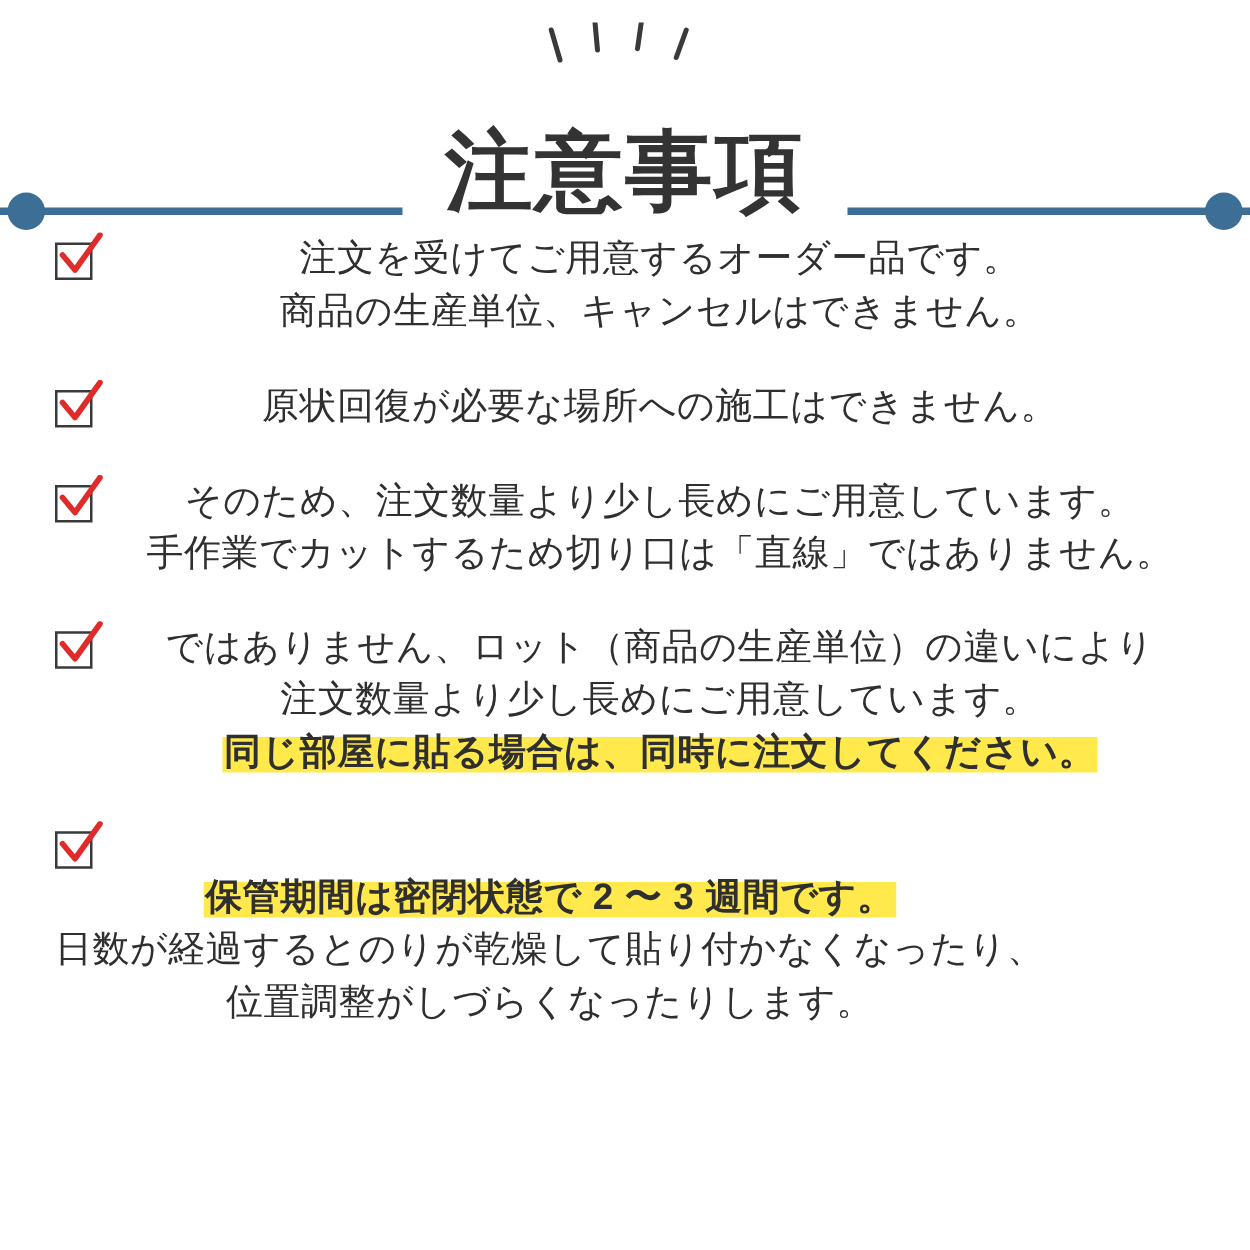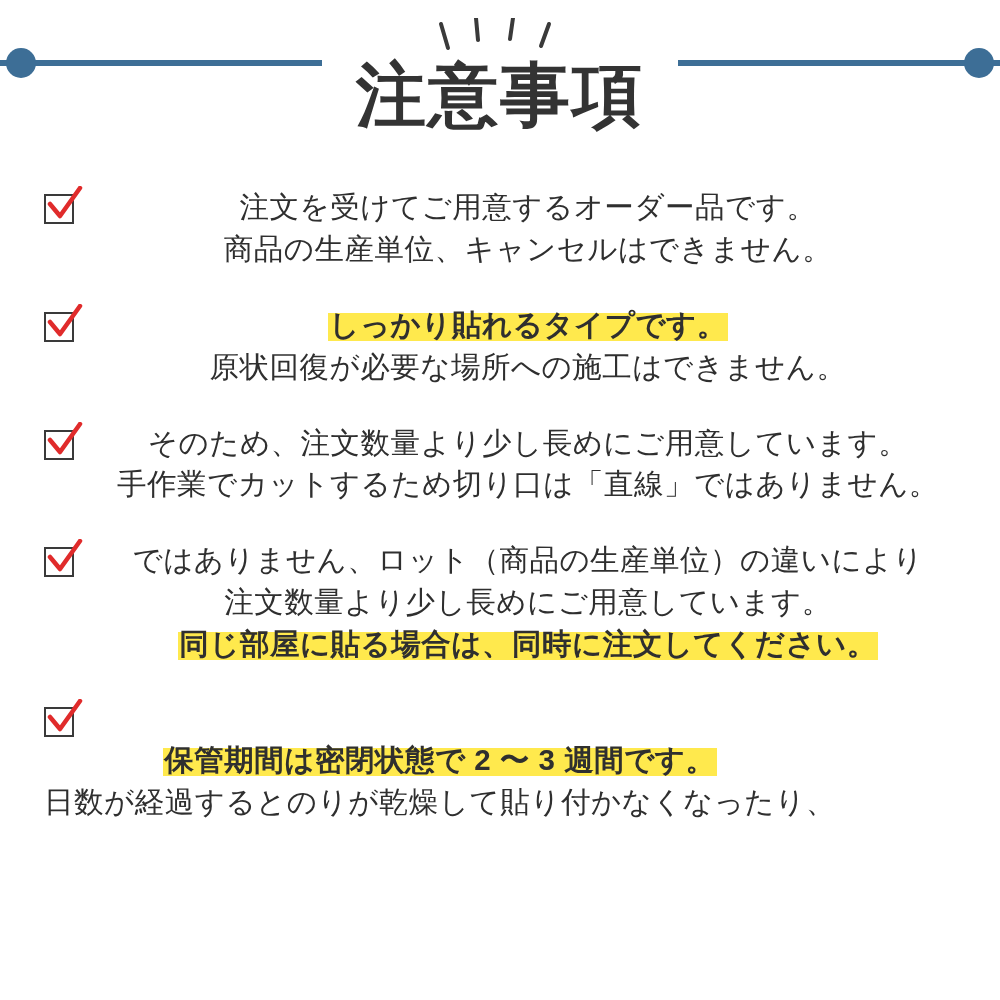--- a/index.html
+++ b/index.html
@@ -39,12 +39,12 @@
 
   .title-row {
     position: absolute;
-    top: 60px;
+    top: 72px;
     left: 0;
     width: 1000px;
     height: 100px;
     display: flex;
-    align-items: flex-start;
+    align-items: flex-end;
     justify-content: center;
   }
 

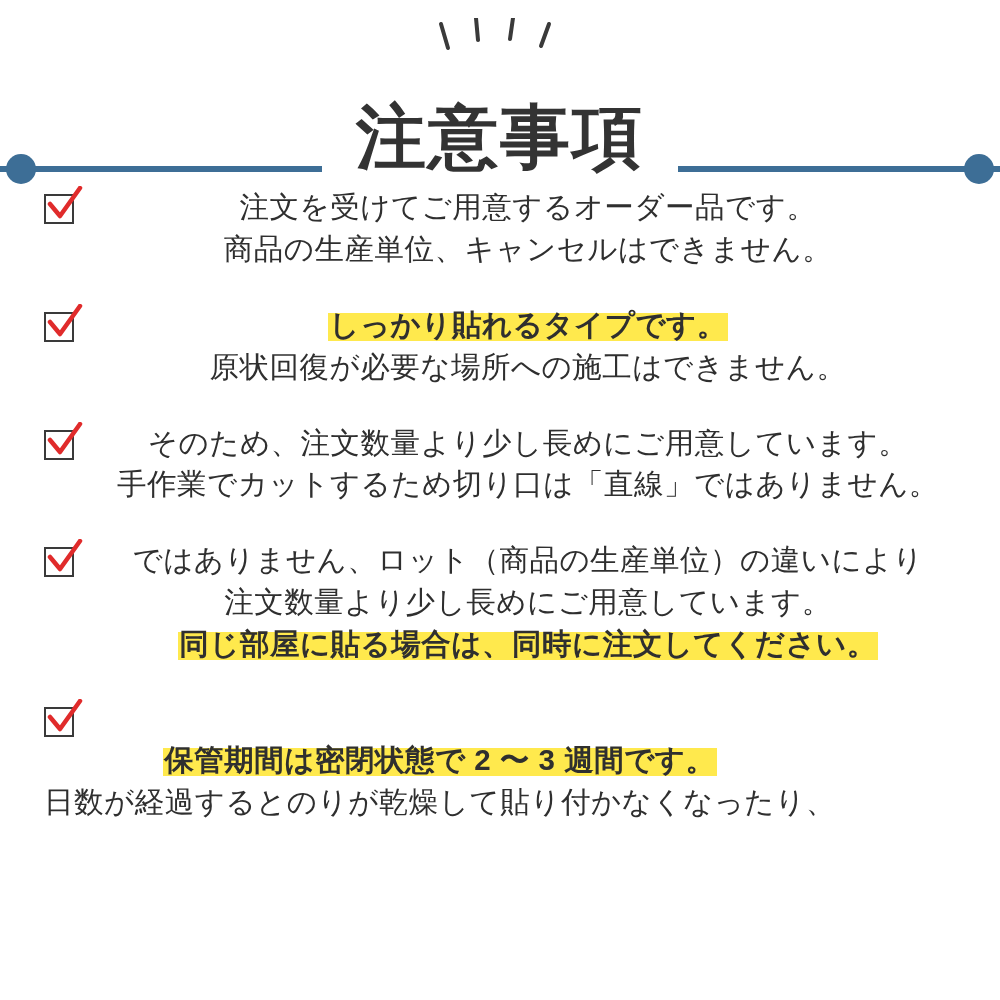--- a/index.html
+++ b/index.html
@@ -189,7 +189,6 @@
           </svg>
       </div>
       <div class="lines">
-        <div class="line bold"><span class="hl">しっかり貼れるタイプです。</span></div>
         <div class="line">原状回復が必要な場所への施工はできません。</div>
       </div>
     </div>

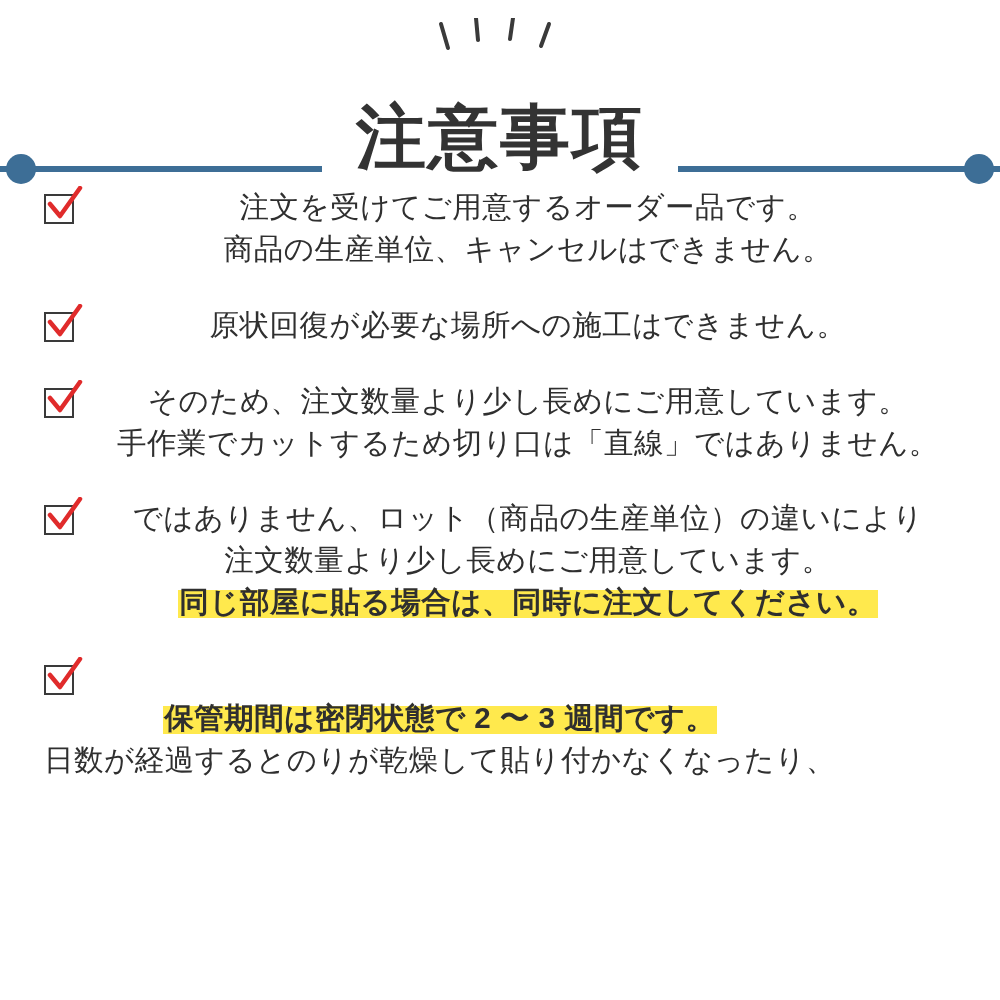--- a/index.html
+++ b/index.html
@@ -230,6 +230,7 @@
       <div class="lines">
         <div class="line bold"><span class="hl">保管期間は密閉状態で 2 〜 3 週間です。</span></div>
         <div class="line">日数が経過するとのりが乾燥して貼り付かなくなったり、</div>
+        <div class="line">位置調整がしづらくなったりします。</div>
       </div>
     </div>
 

